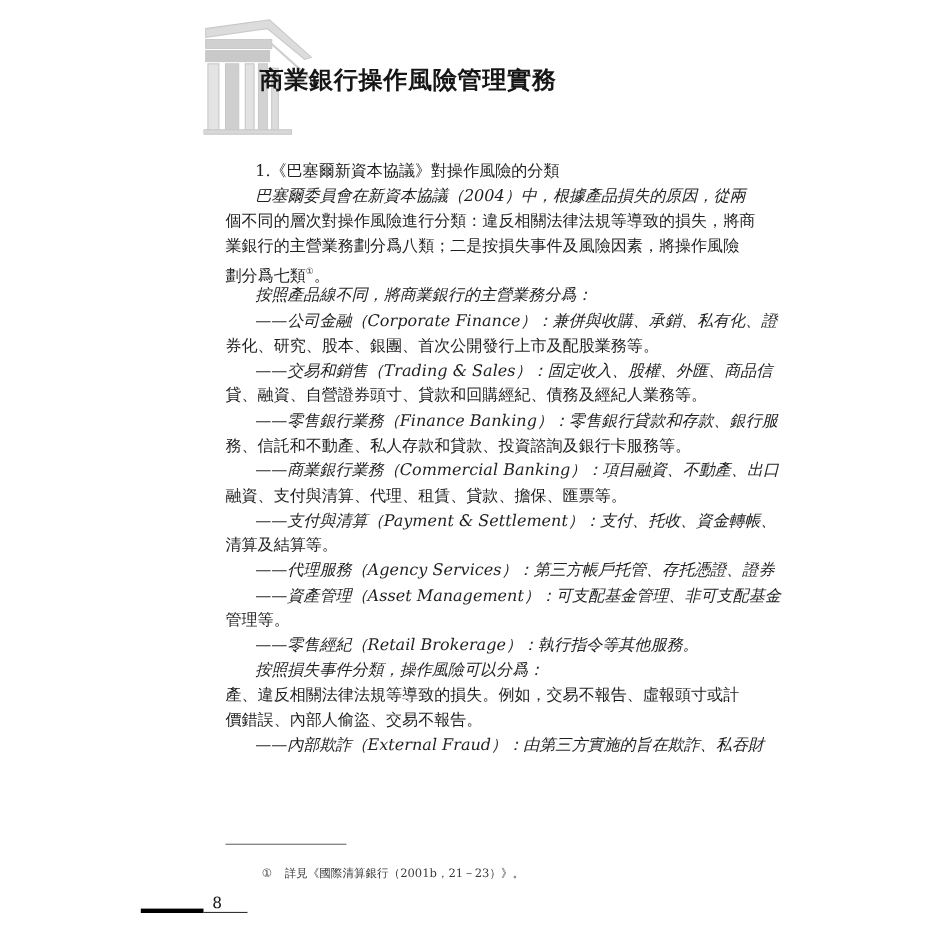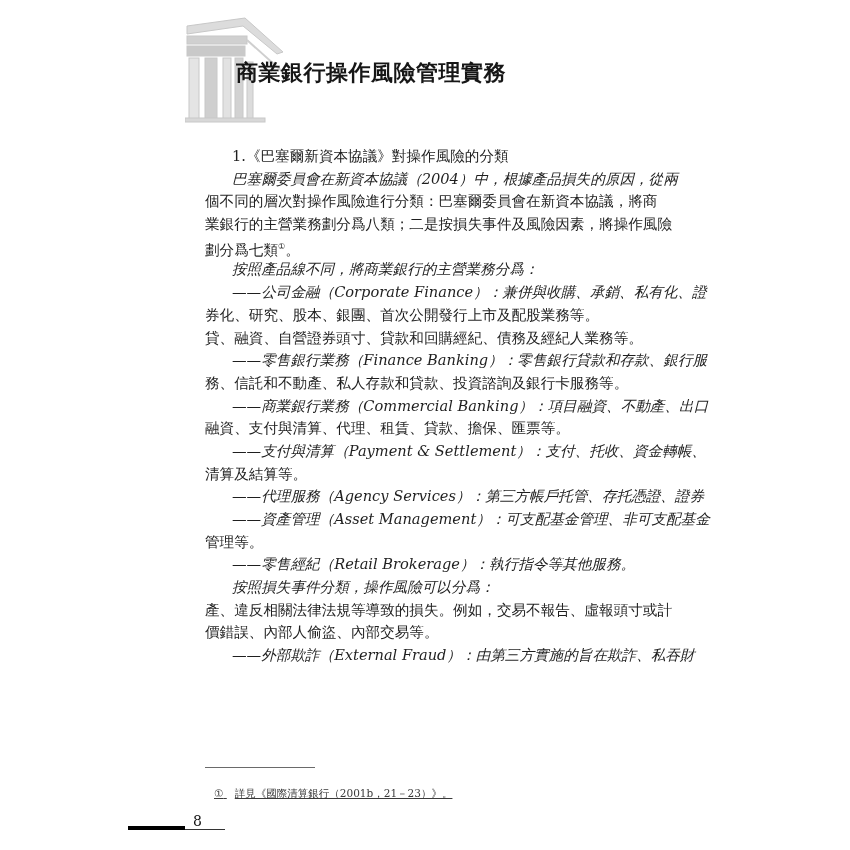--- a/index.html
+++ b/index.html
@@ -49,7 +49,7 @@
   <div class="body-text" id="body">
       <div class="line heading last"><span>1.《巴塞爾新資本協議》對操作風險的分類</span></div>
       <div class="line ind1"><span>巴塞爾委員會在新資本協議（2004）中，根據產品損失的原因，從兩</span></div>
-      <div class="line"><span>個不同的層次對操作風險進行分類：巴塞爾委員會在新資本協議，將商</span></div>
+      <div class="line"><span>個不同的層次對操作風險進行分類：違反相關法律法規等導致的損失，將商</span></div>
       <div class="line"><span>業銀行的主營業務劃分爲八類；二是按損失事件及風險因素，將操作風險</span></div>
       <div class="line last"><span>劃分爲七類</span><sup>①</sup><span>。</span></div>
       <div class="line ind1 last"><span>按照產品線不同，將商業銀行的主營業務分爲：</span></div>

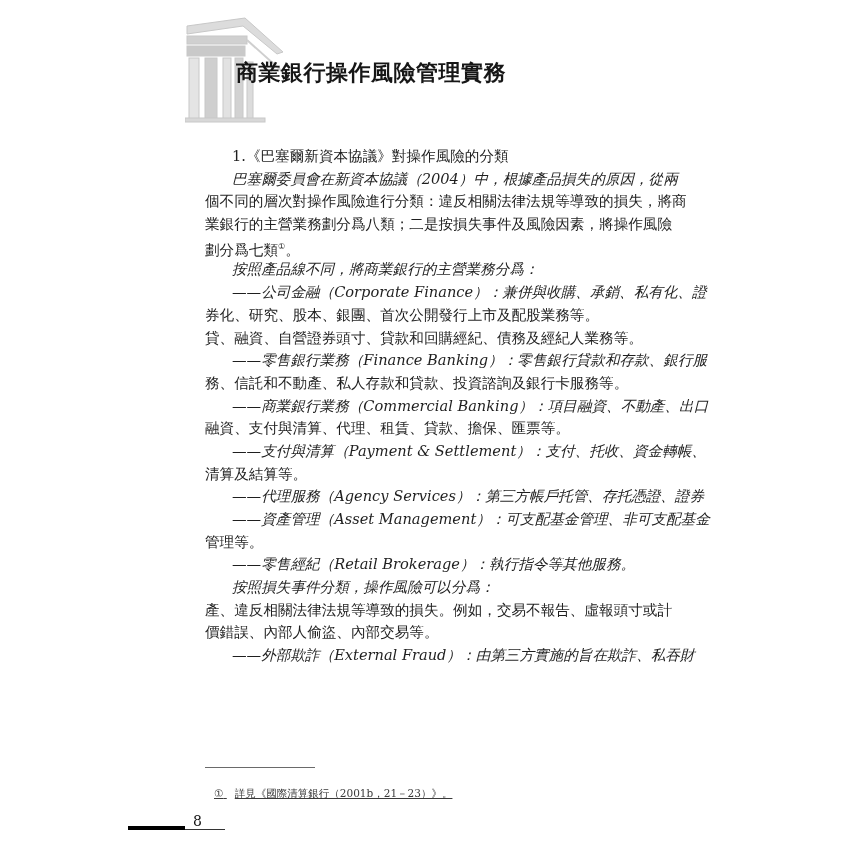--- a/index.html
+++ b/index.html
@@ -55,6 +55,7 @@
       <div class="line ind1 last"><span>按照產品線不同，將商業銀行的主營業務分爲：</span></div>
       <div class="line ind1"><span>——公司金融（Corporate Finance）：兼併與收購、承銷、私有化、證</span></div>
       <div class="line last"><span>券化、研究、股本、銀團、首次公開發行上市及配股業務等。</span></div>
+      <div class="line ind1"><span>——交易和銷售（Trading &amp; Sales）：固定收入、股權、外匯、商品信</span></div>
       <div class="line last"><span>貸、融資、自營證券頭寸、貸款和回購經紀、債務及經紀人業務等。</span></div>
       <div class="line ind1"><span>——零售銀行業務（Finance Banking）：零售銀行貸款和存款、銀行服</span></div>
       <div class="line last"><span>務、信託和不動產、私人存款和貸款、投資諮詢及銀行卡服務等。</span></div>

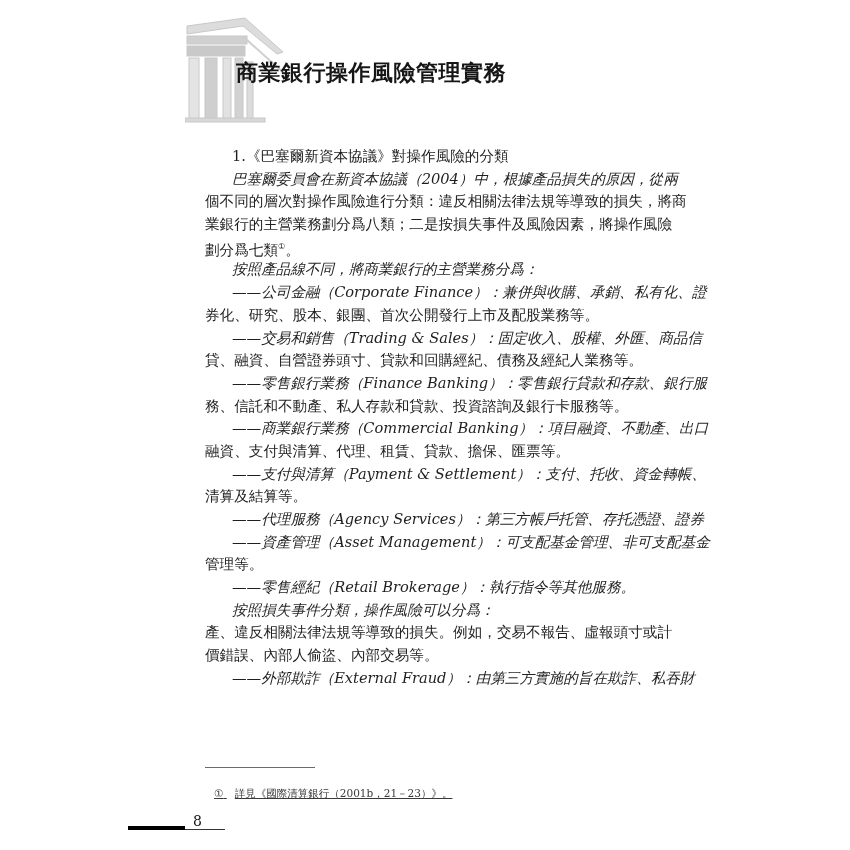--- a/index.html
+++ b/index.html
@@ -69,7 +69,7 @@
       <div class="line ind1 last"><span>——零售經紀（Retail Brokerage）：執行指令等其他服務。</span></div>
       <div class="line ind1 last"><span>按照損失事件分類，操作風險可以分爲：</span></div>
       <div class="line"><span>產、違反相關法律法規等導致的損失。例如，交易不報告、虛報頭寸或計</span></div>
-      <div class="line last"><span>價錯誤、內部人偷盜、內部交易等。</span></div>
+      <div class="line last"><span>價錯誤、內部人偷盜、交易不報告。</span></div>
       <div class="line ind1"><span>——外部欺詐（External Fraud）：由第三方實施的旨在欺詐、私吞財</span></div>
     </div>
 

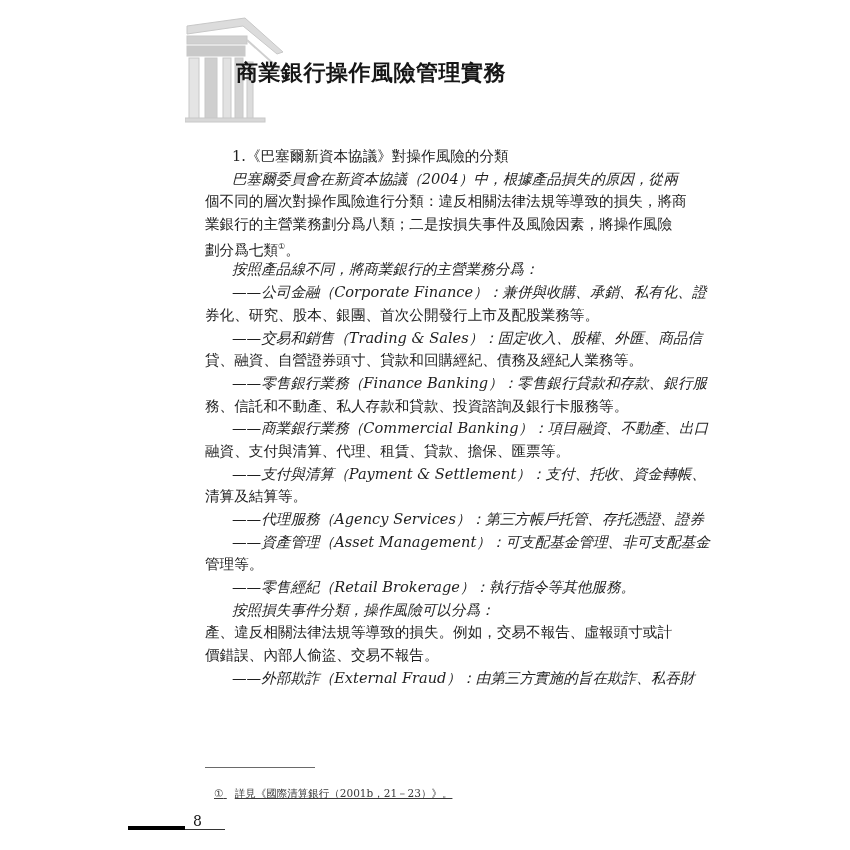--- a/index.html
+++ b/index.html
@@ -70,7 +70,7 @@
       <div class="line ind1 last"><span>按照損失事件分類，操作風險可以分爲：</span></div>
       <div class="line"><span>產、違反相關法律法規等導致的損失。例如，交易不報告、虛報頭寸或計</span></div>
       <div class="line last"><span>價錯誤、內部人偷盜、交易不報告。</span></div>
-      <div class="line ind1"><span>——外部欺詐（External Fraud）：由第三方實施的旨在欺詐、私吞財</span></div>
+      <div class="line ind1"><span>——內部欺詐（External Fraud）：由第三方實施的旨在欺詐、私吞財</span></div>
     </div>
 
   <div class="fn-rule"></div>

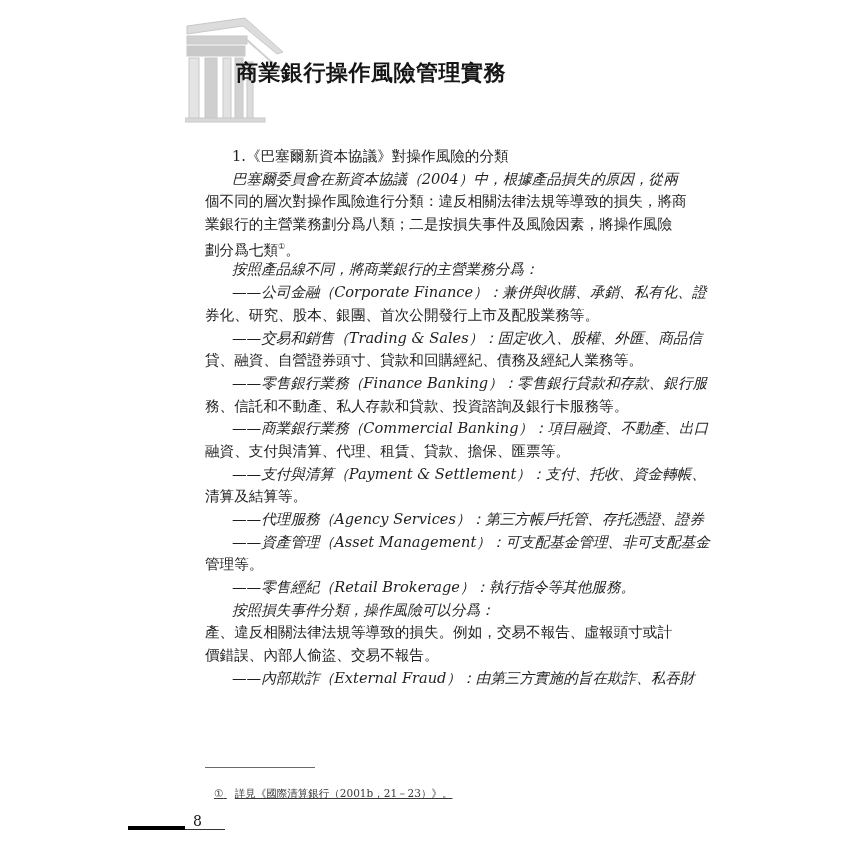--- a/index.html
+++ b/index.html
@@ -20,7 +20,7 @@
   .heading { padding-left: 27px; text-align-last: left; }
   sup { font-size: 8px; vertical-align: 6px; }
   .fn-rule { position: absolute; left: 205px; top: 767px; width: 110px; height: 1px; background: #6a6a6a; }
-  .footnote { position: absolute; left: 214px; top: 787px; font-size: 10.5px; color: #3a3a3a; white-space: nowrap; text-decoration: underline; }
+  .footnote { position: absolute; left: 238px; top: 787px; font-size: 10.5px; color: #3a3a3a; white-space: nowrap; }
   .folio-bar { position: absolute; left: 128px; top: 826px; width: 57px; height: 4px; background: #000; }
   .folio-line { position: absolute; left: 185px; top: 829px; width: 40px; height: 1px; background: #333; }
   .folio-num { position: absolute; left: 193px; top: 813px; font-size: 14px; color: #111; }

